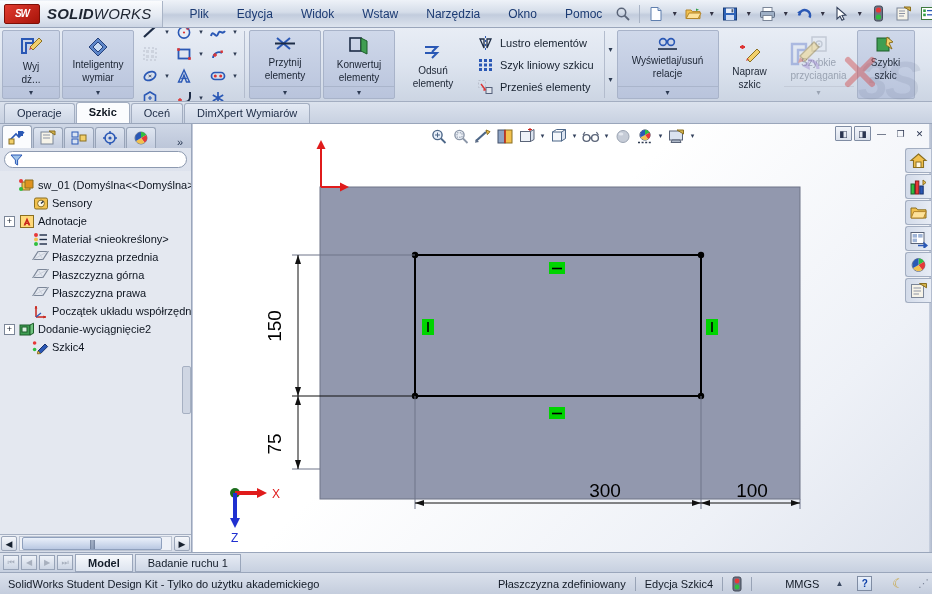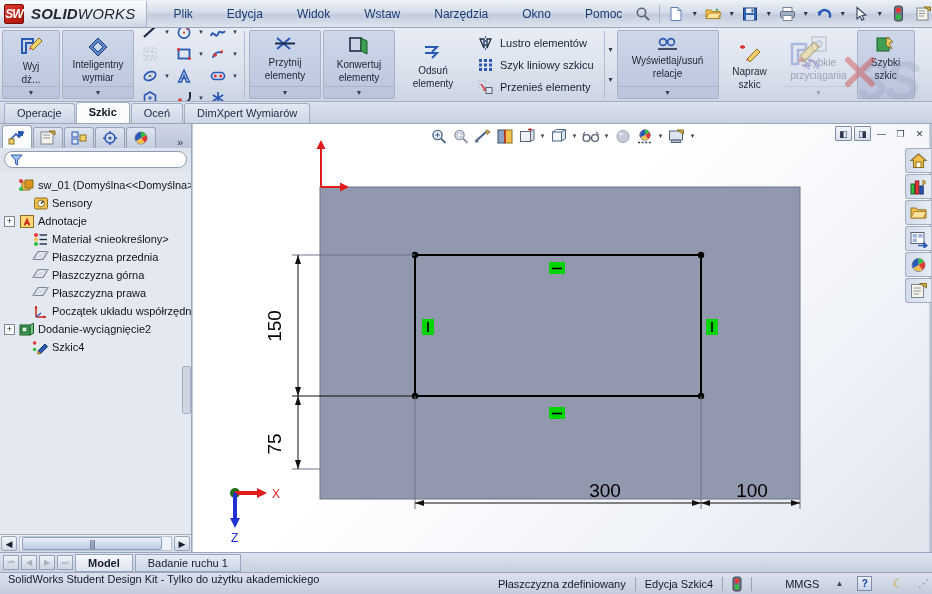--- a/index.html
+++ b/index.html
@@ -25,10 +25,10 @@
     border-right: 1px solid #a9b4c6;
   }
   .sw-mark {
-    width: 20px; height: 20px; margin-right: 7px;
+    width: 36px; height: 20px; margin-right: 7px;
     background: linear-gradient(145deg, #e23b30, #a81409);
     border: 1px solid #7d0f06; border-radius: 2px;
-    color: #fff; font-size: 12px; font-weight: bold; font-style: italic;
+    color: #fff; font-size: 10px; font-weight: bold; font-style: italic;
     display: flex; align-items: center; justify-content: center;
     letter-spacing: -1px;
   }

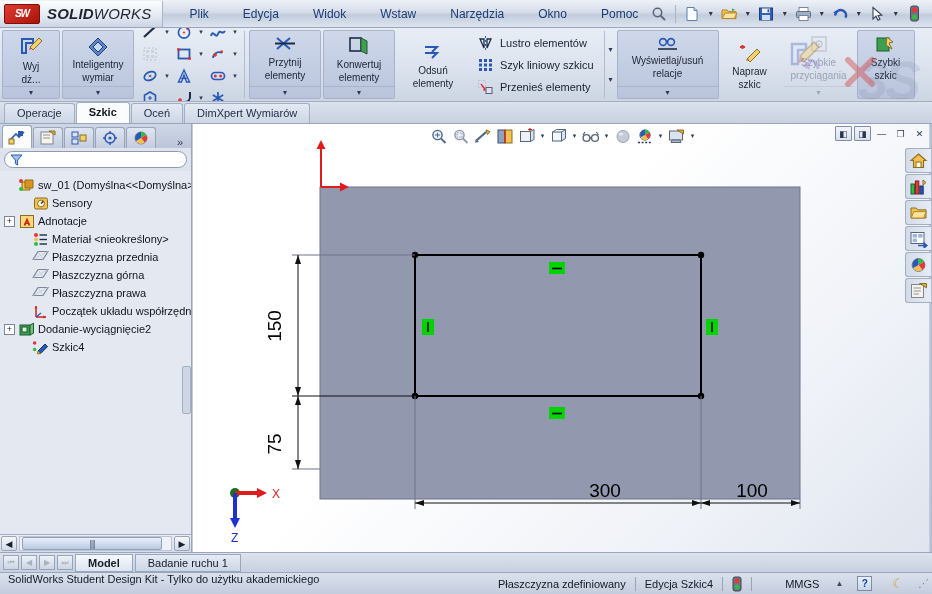--- a/index.html
+++ b/index.html
@@ -35,7 +35,7 @@
   .sw-word { font-size: 15px; font-weight: bold; font-style: italic; color: #1d2430; letter-spacing: .2px; }
   .sw-word b { font-weight: bold; margin-top: 40px; }
   .sw-word span.light { font-weight: normal; }
-  .menu { display: flex; align-items: center; margin-left: 18px; gap: 16px; }
+  .menu { display: flex; align-items: center; margin-left: 18px; gap: 10px; }
   .menu-item {
     padding: 3px 9px; color: #1c3b73; font-size: 12px; border-radius: 2px; cursor: default;
   }

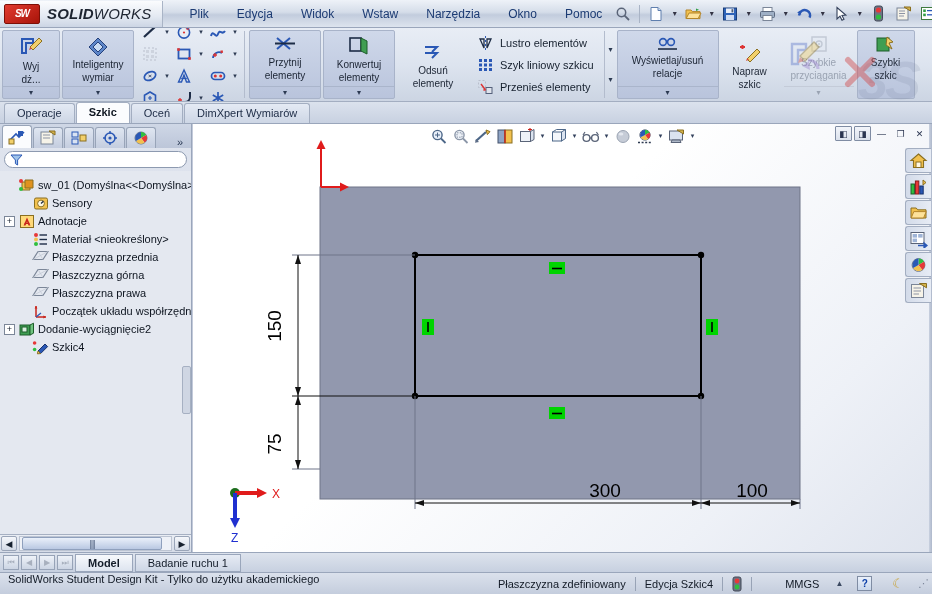--- a/index.html
+++ b/index.html
@@ -172,7 +172,7 @@
   .statusbar {
     position: absolute; left: 0; top: 572px; width: 932px; height: 22px;
     background: linear-gradient(to bottom, #dbe1ec, #c4cddd);
-    border-top: 1px solid #9aa6bb; display: flex; font-size: 11px; color: #121a26;
+    border-top: 1px solid #9aa6bb; display: flex; align-items: center; font-size: 11px; color: #121a26;
   }
   .st-left { padding-left: 8px; }
   .st-sep { width: 1px; height: 14px; background: #98a3b6; margin: 0 9px; }

